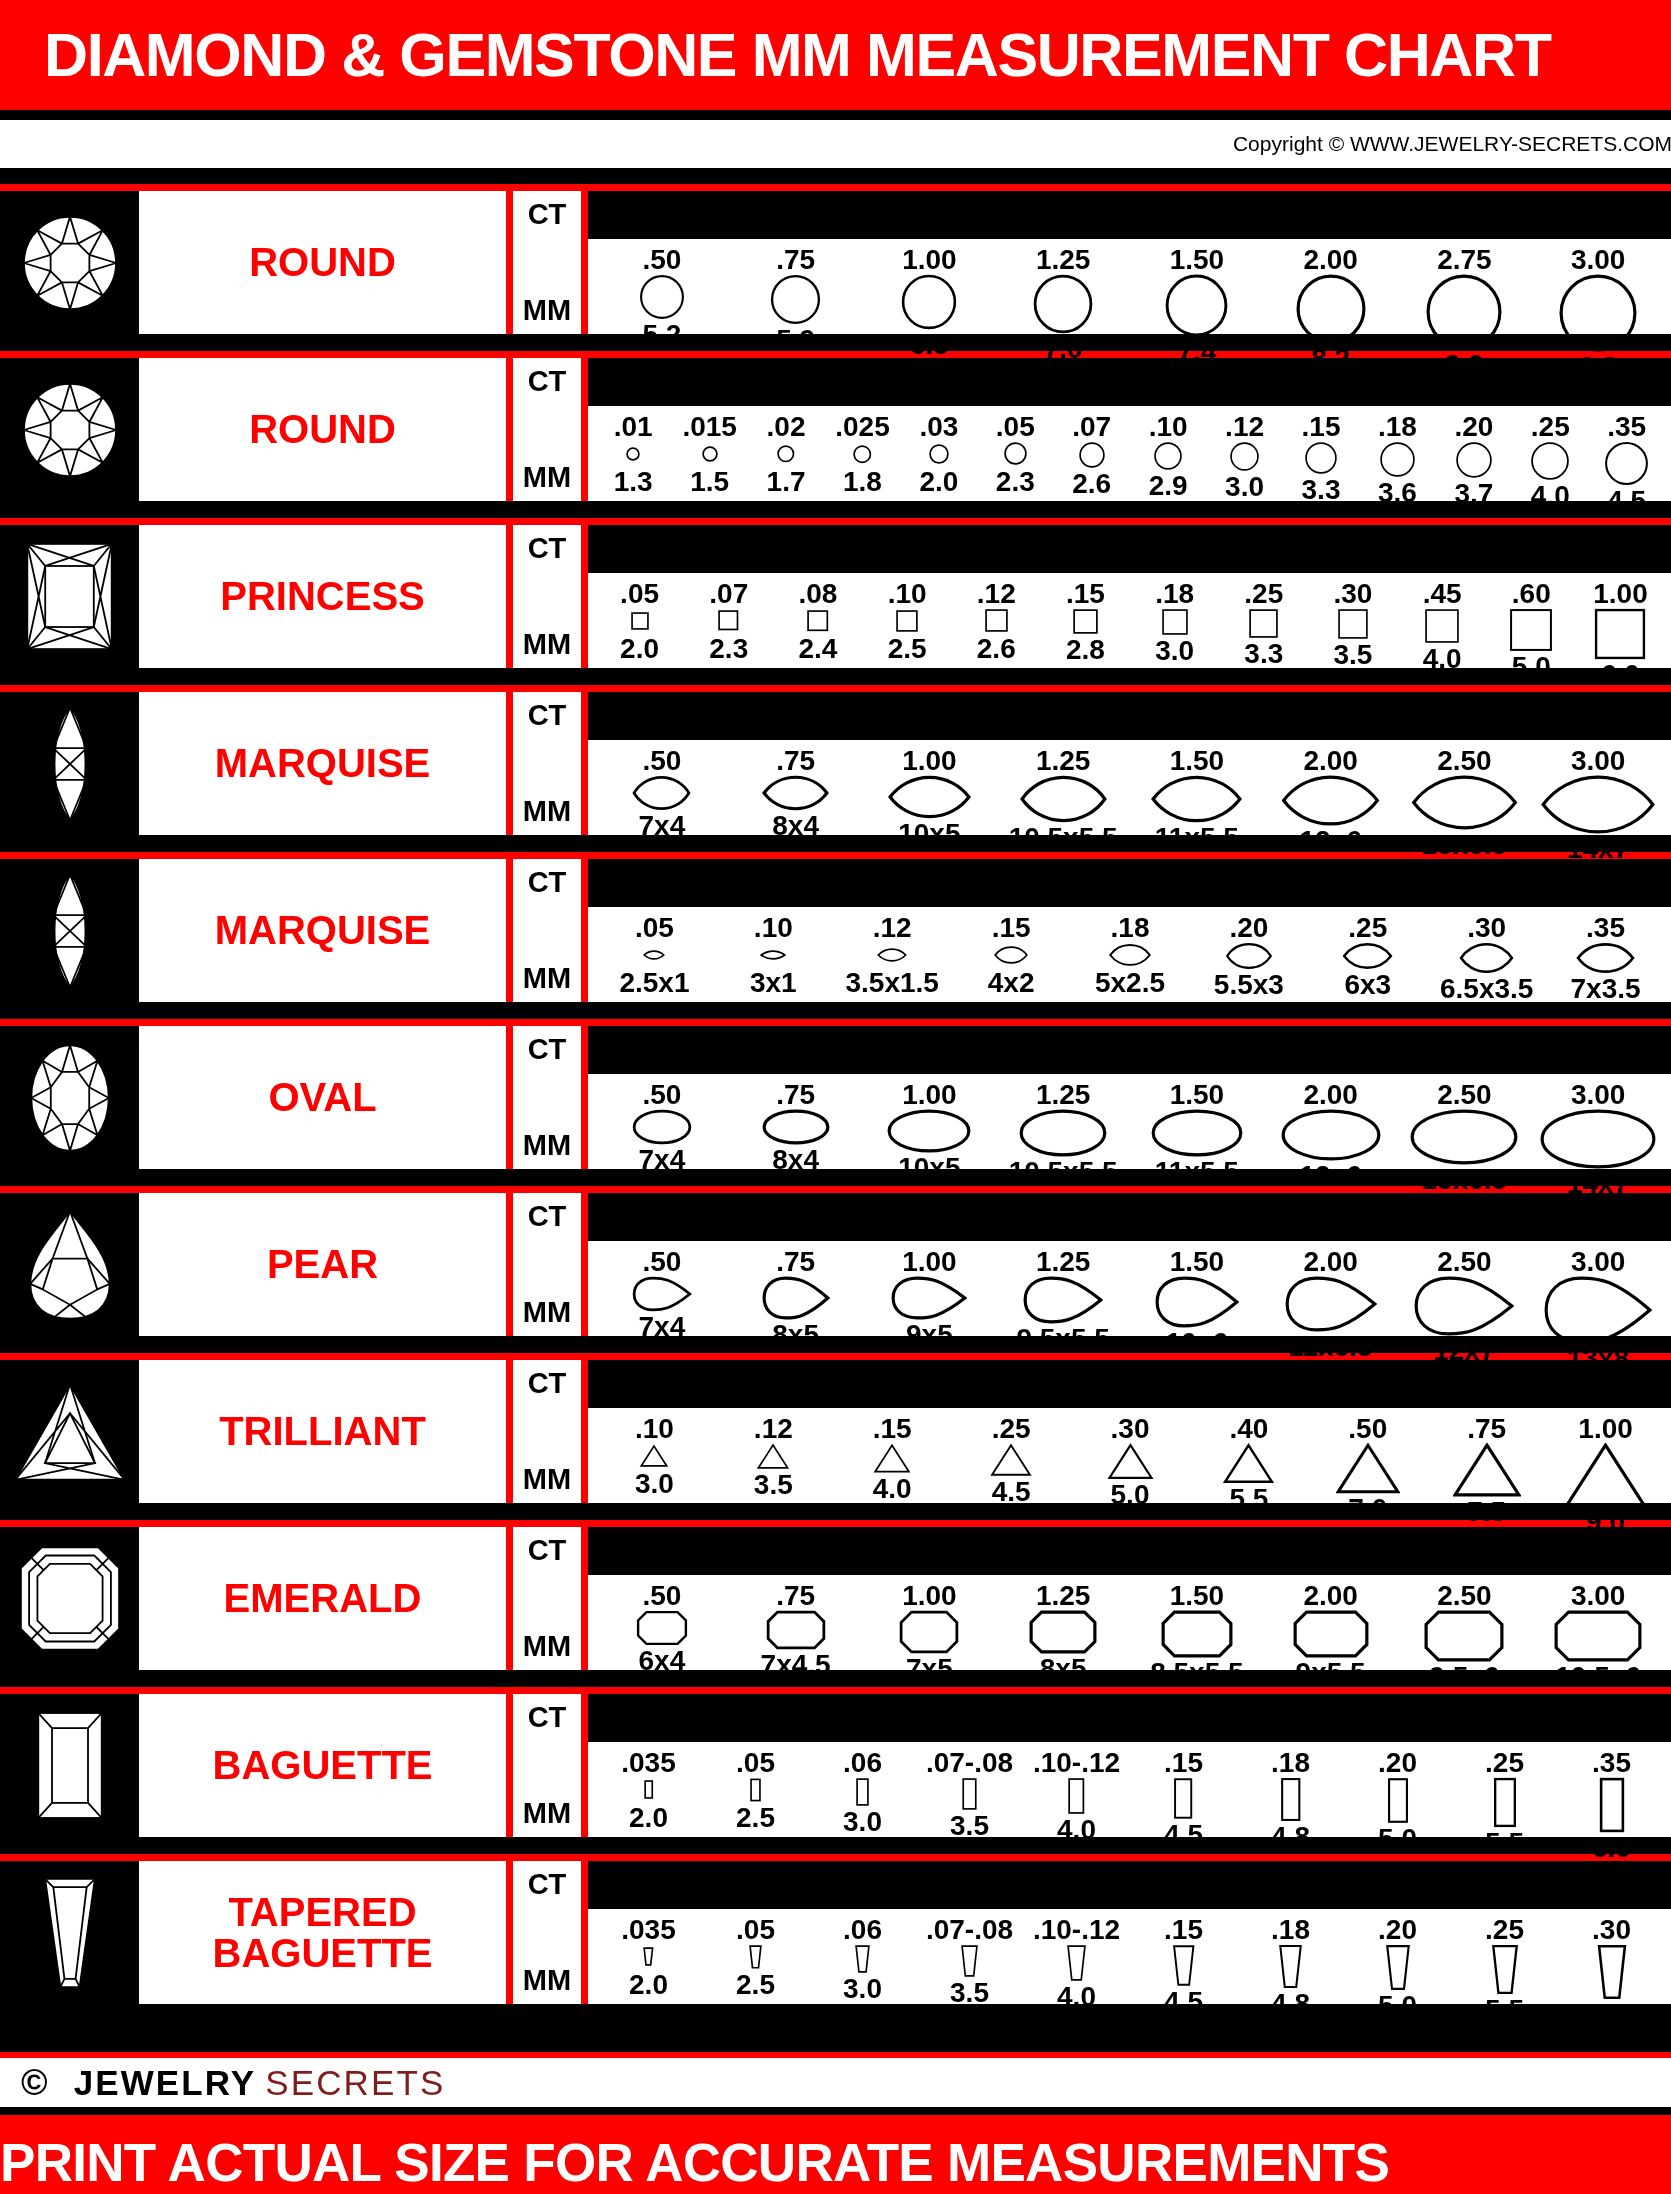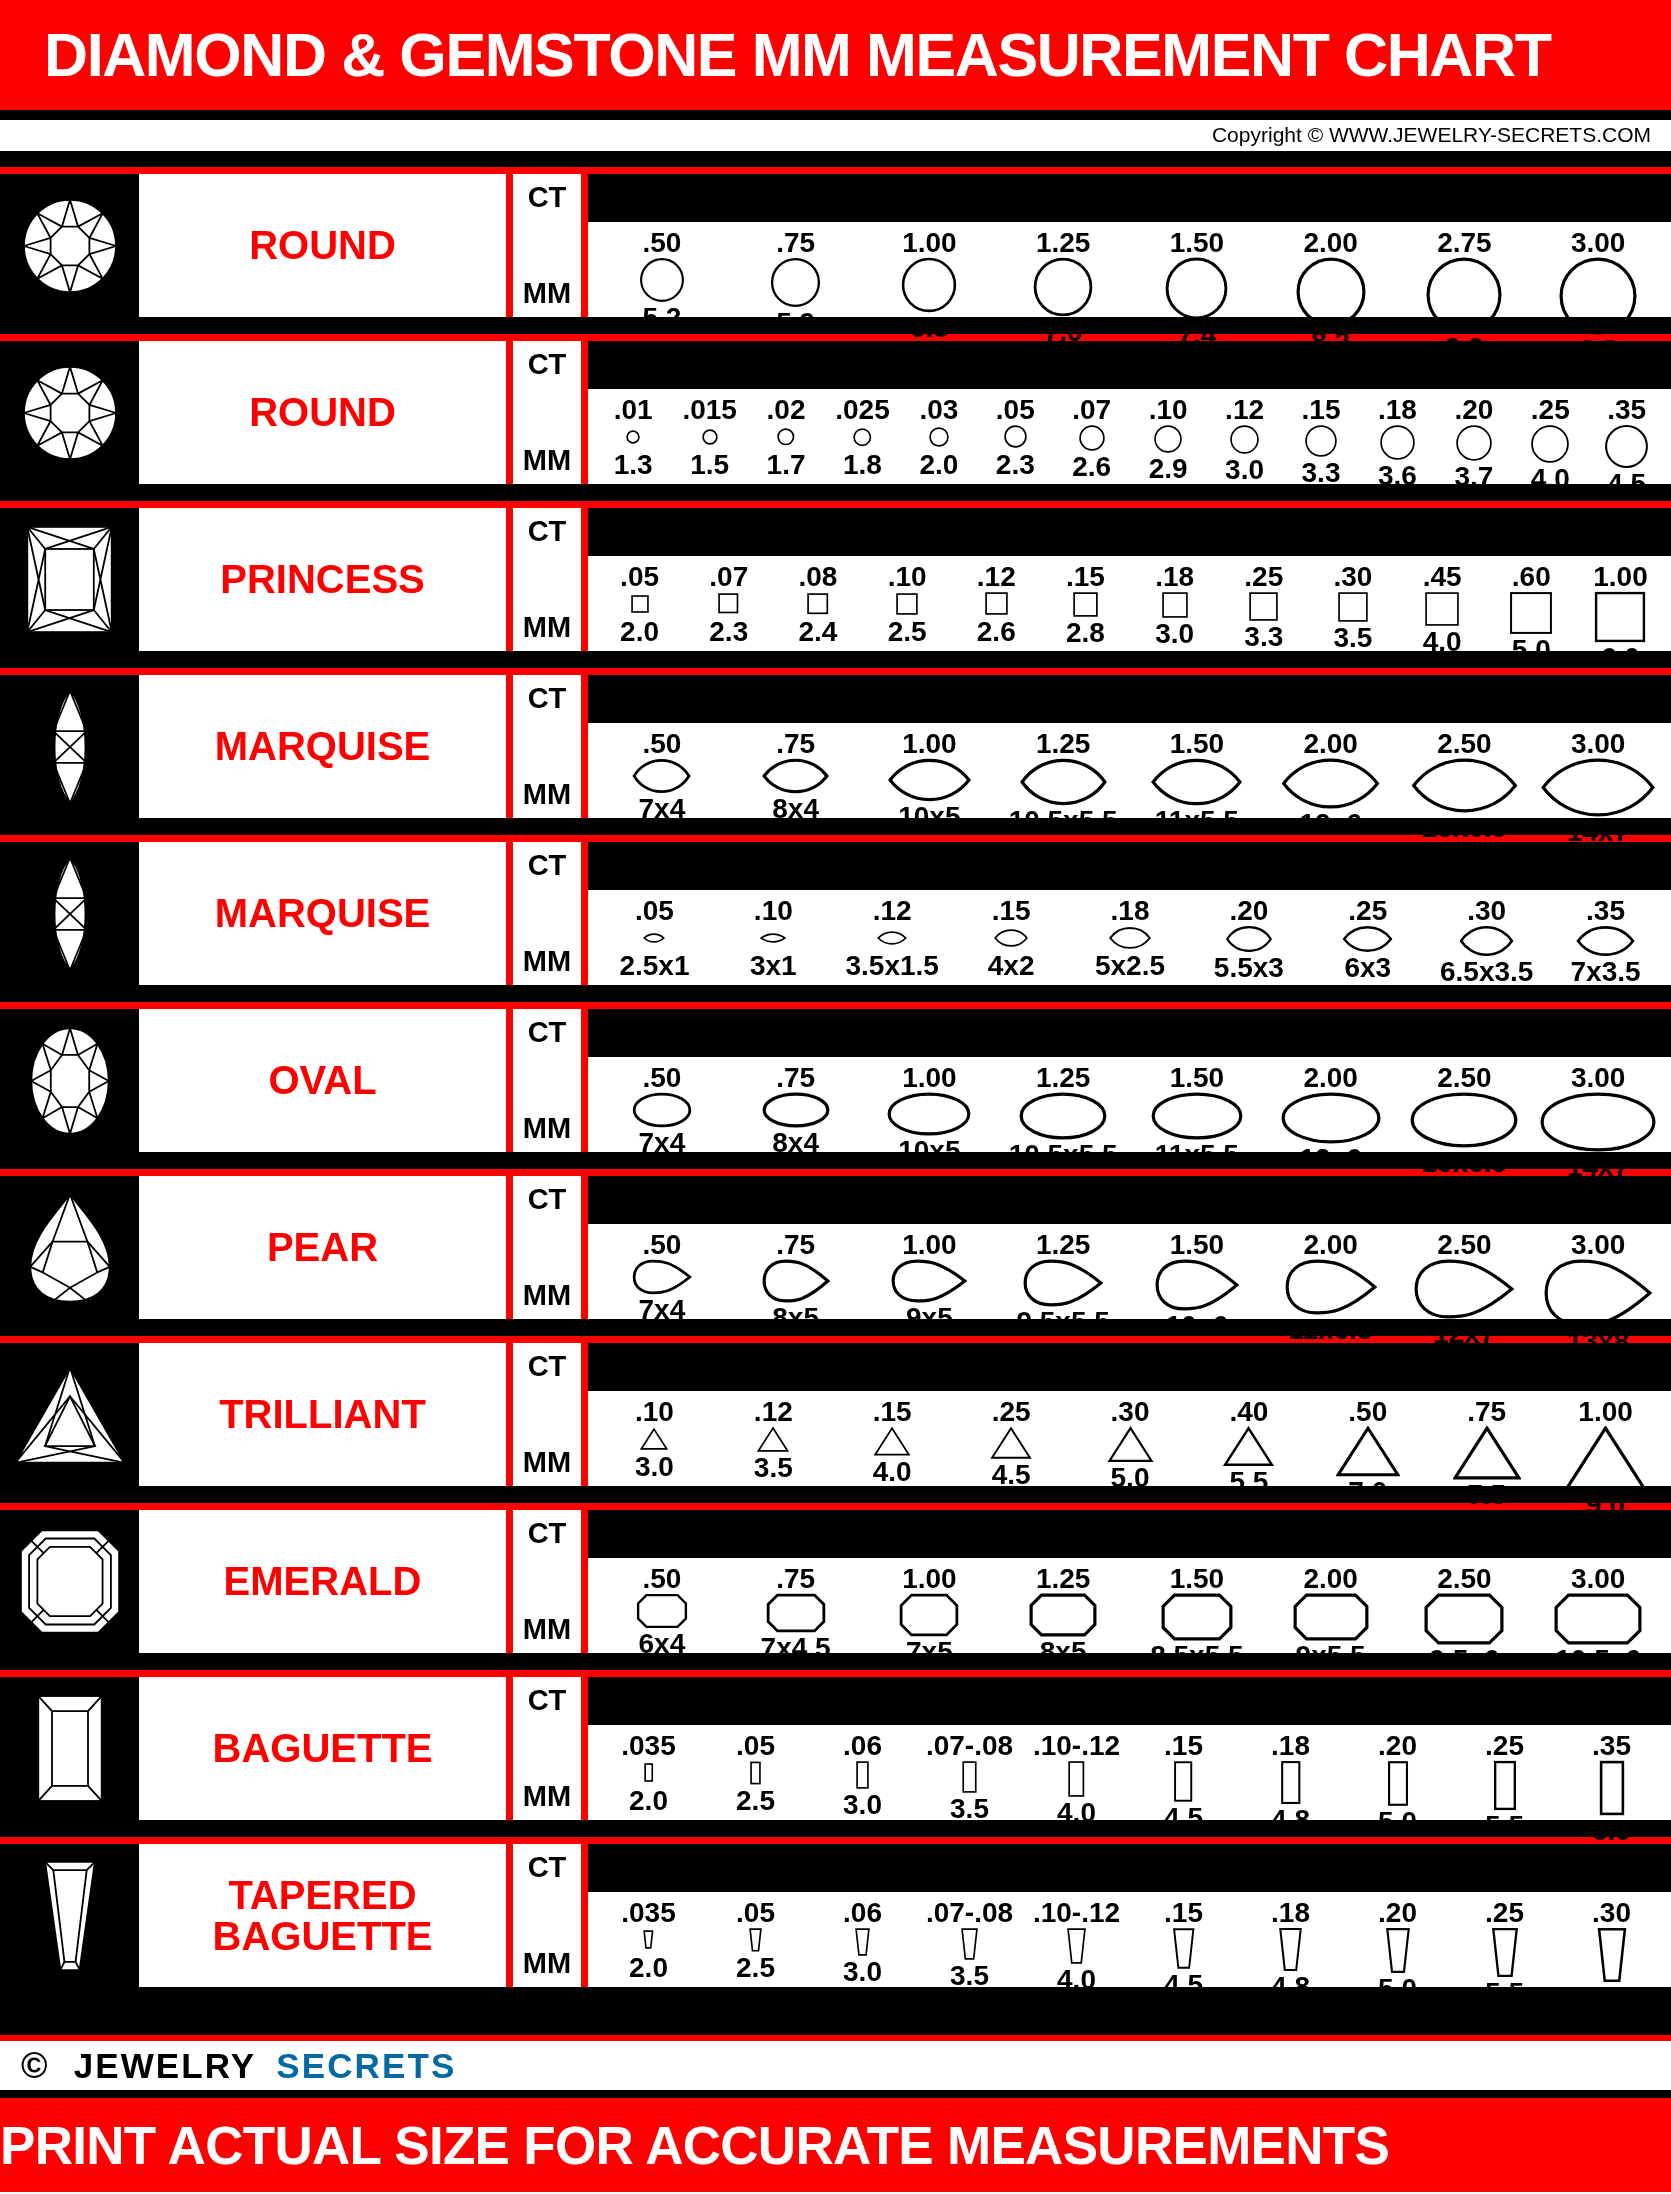--- a/index.html
+++ b/index.html
@@ -13,7 +13,7 @@
   .s14{height:9.8px}.s24{height:16.7px}.s45{height:31px}.s12{height:8.4px}
   .redline{height:5.6px;background:#fe0000;}
 
-  .copyband{height:31px;background:#fff;display:flex;align-items:center;justify-content:flex-end;padding-right:21px;box-sizing:border-box;}
+  .copyband{height:48px;background:#fff;display:flex;align-items:center;justify-content:flex-end;box-sizing:border-box;}
   .copyband span{font-size:21px;color:#000;}
 
   .row{height:167px;box-sizing:border-box;border-top:7px solid #fe0000;background:#000;display:flex;padding-bottom:17.4px;}

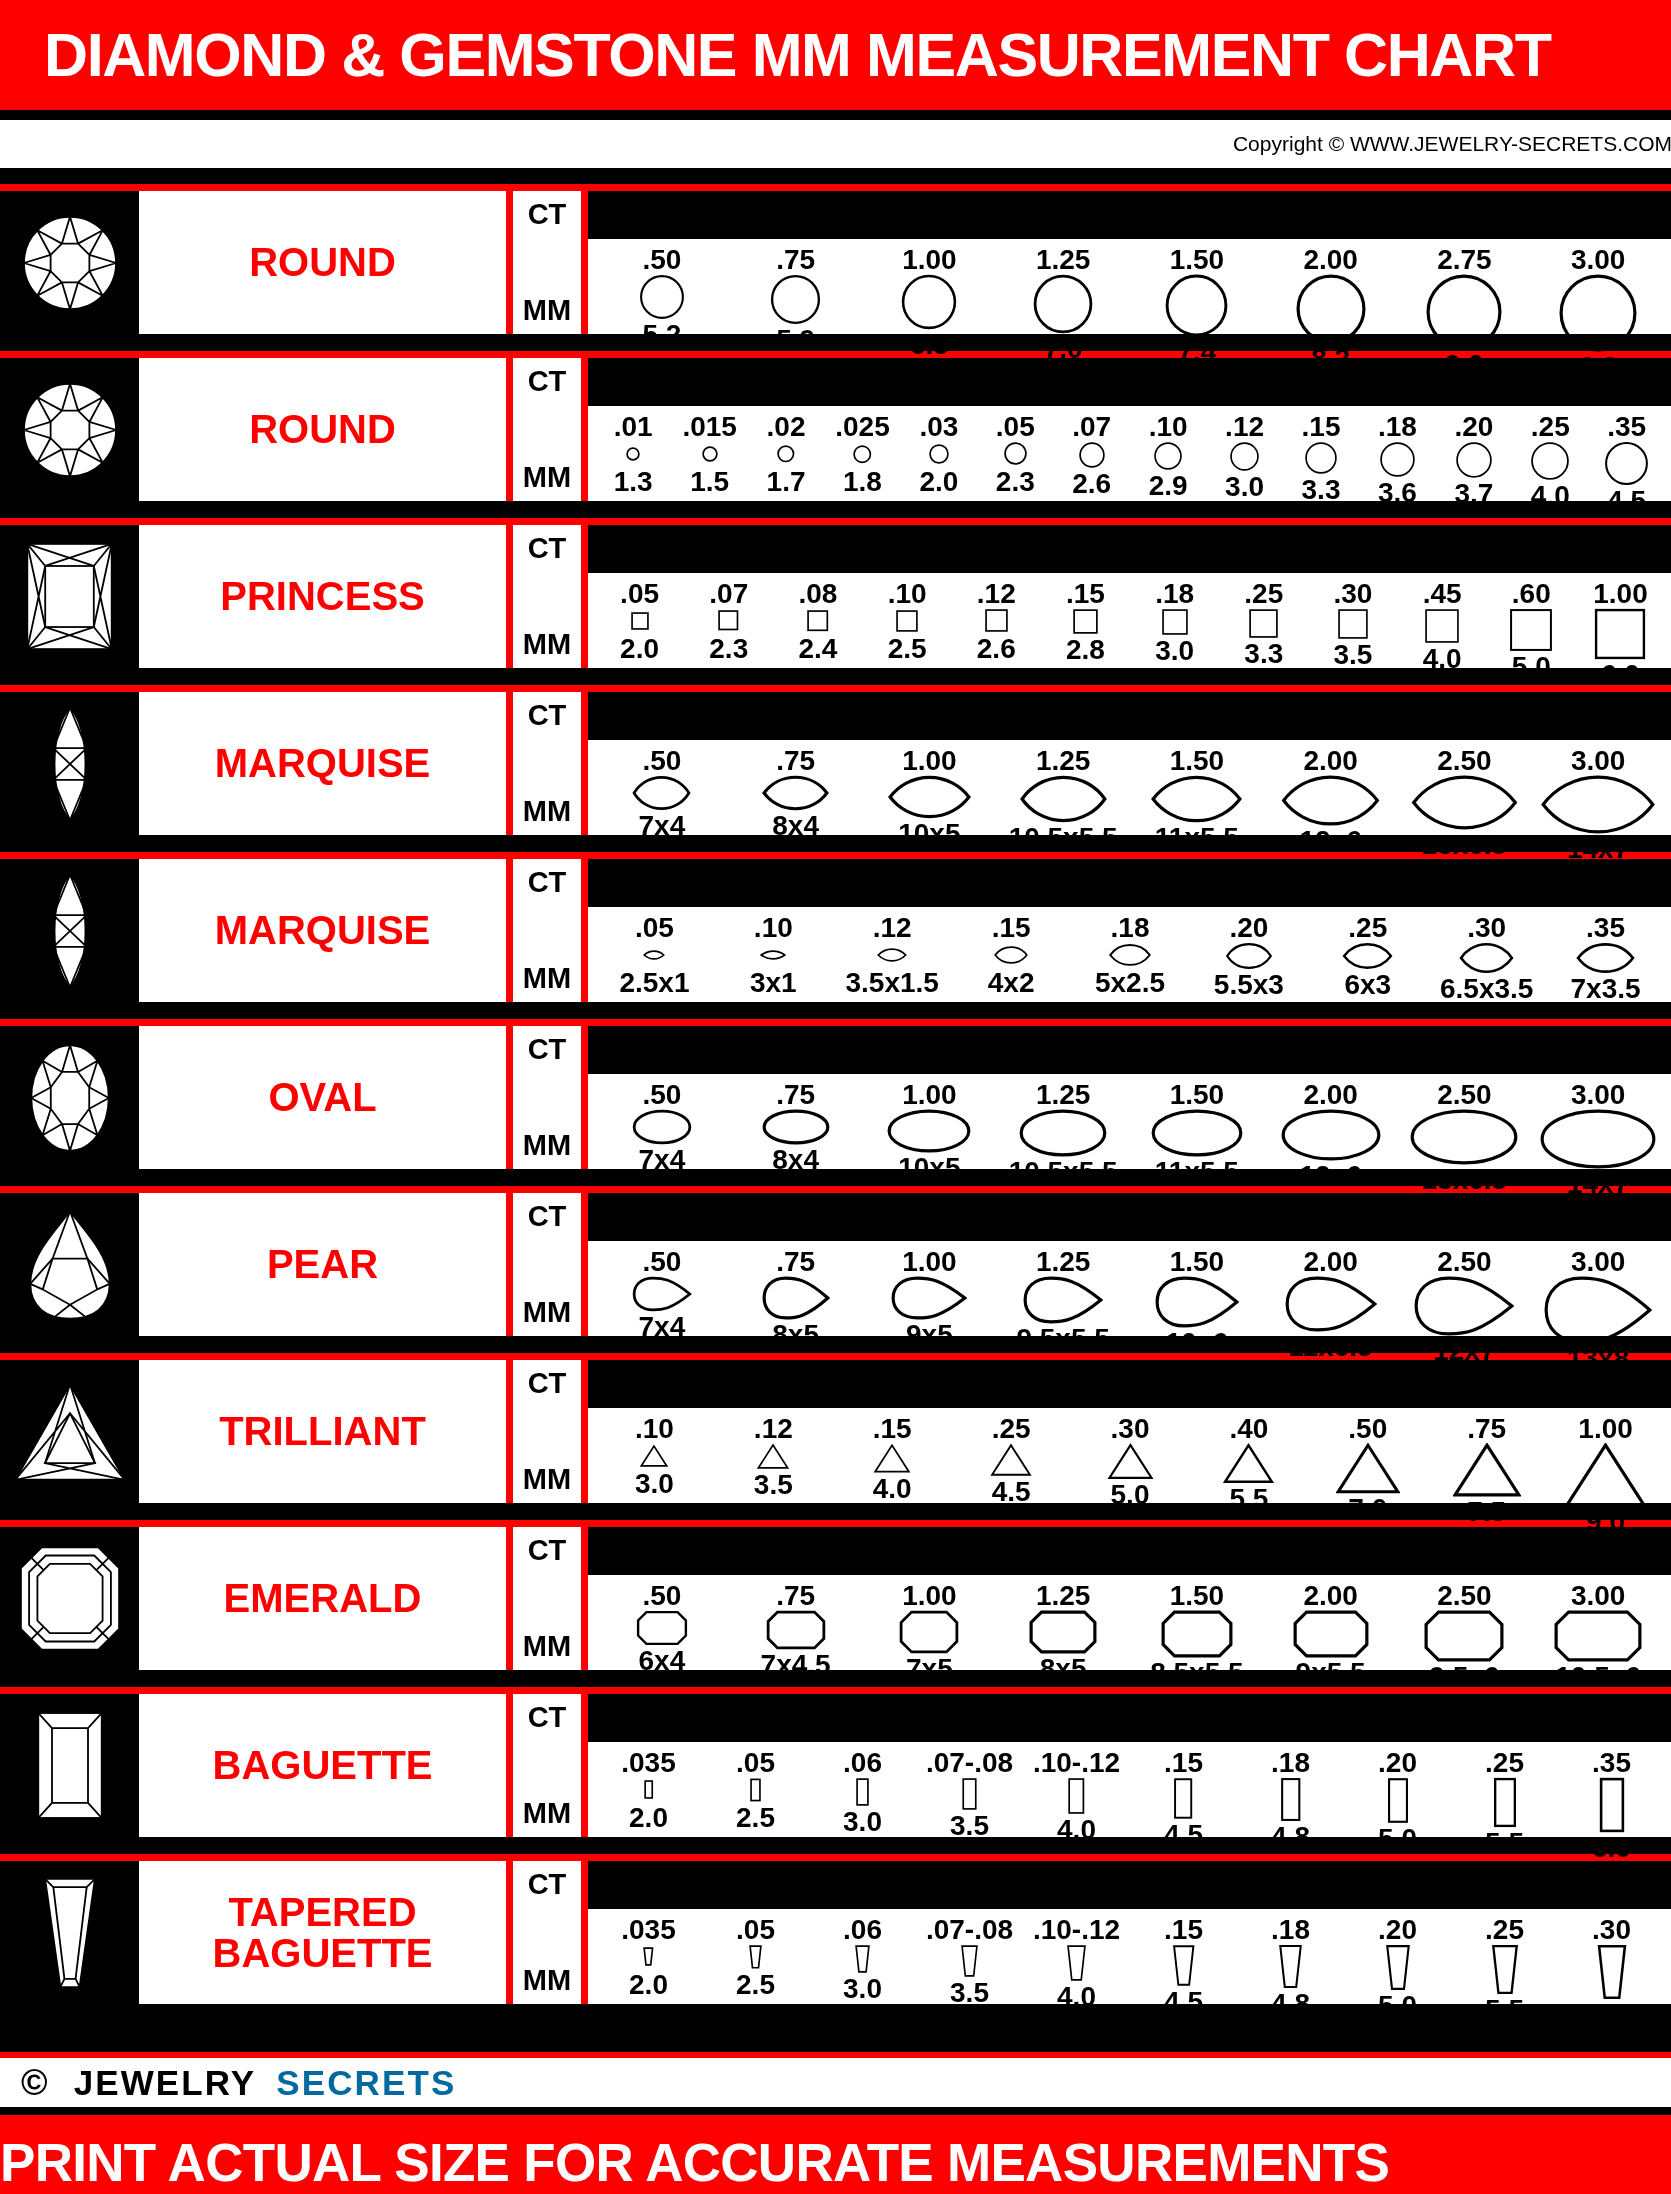--- a/index.html
+++ b/index.html
@@ -32,7 +32,7 @@
   .logoband{height:49px;background:#fff;display:flex;align-items:center;padding-left:21px;box-sizing:border-box;}
   .logo-c{font-size:36px;font-weight:bold;color:#000;margin-right:4.2px;}
   .logo-j{font-size:35px;font-weight:bold;letter-spacing:2.1px;color:#000;margin-left:22px;}
-  .logo-s{font-size:35px;font-weight:bold;letter-spacing:2.1px;color:#0369a1;margin-left:20px;}
+  .logo-s{font-size:35px;font-weight:normal;letter-spacing:2.1px;color:#7f1d1d;margin-left:9px;}
 
   .footerband{height:94px;background:#fe0000;display:flex;align-items:center;justify-content:flex-start;}
   .footerband span{color:#fff;font-size:53px;font-weight:bold;letter-spacing:-0.7px;white-space:nowrap;}

